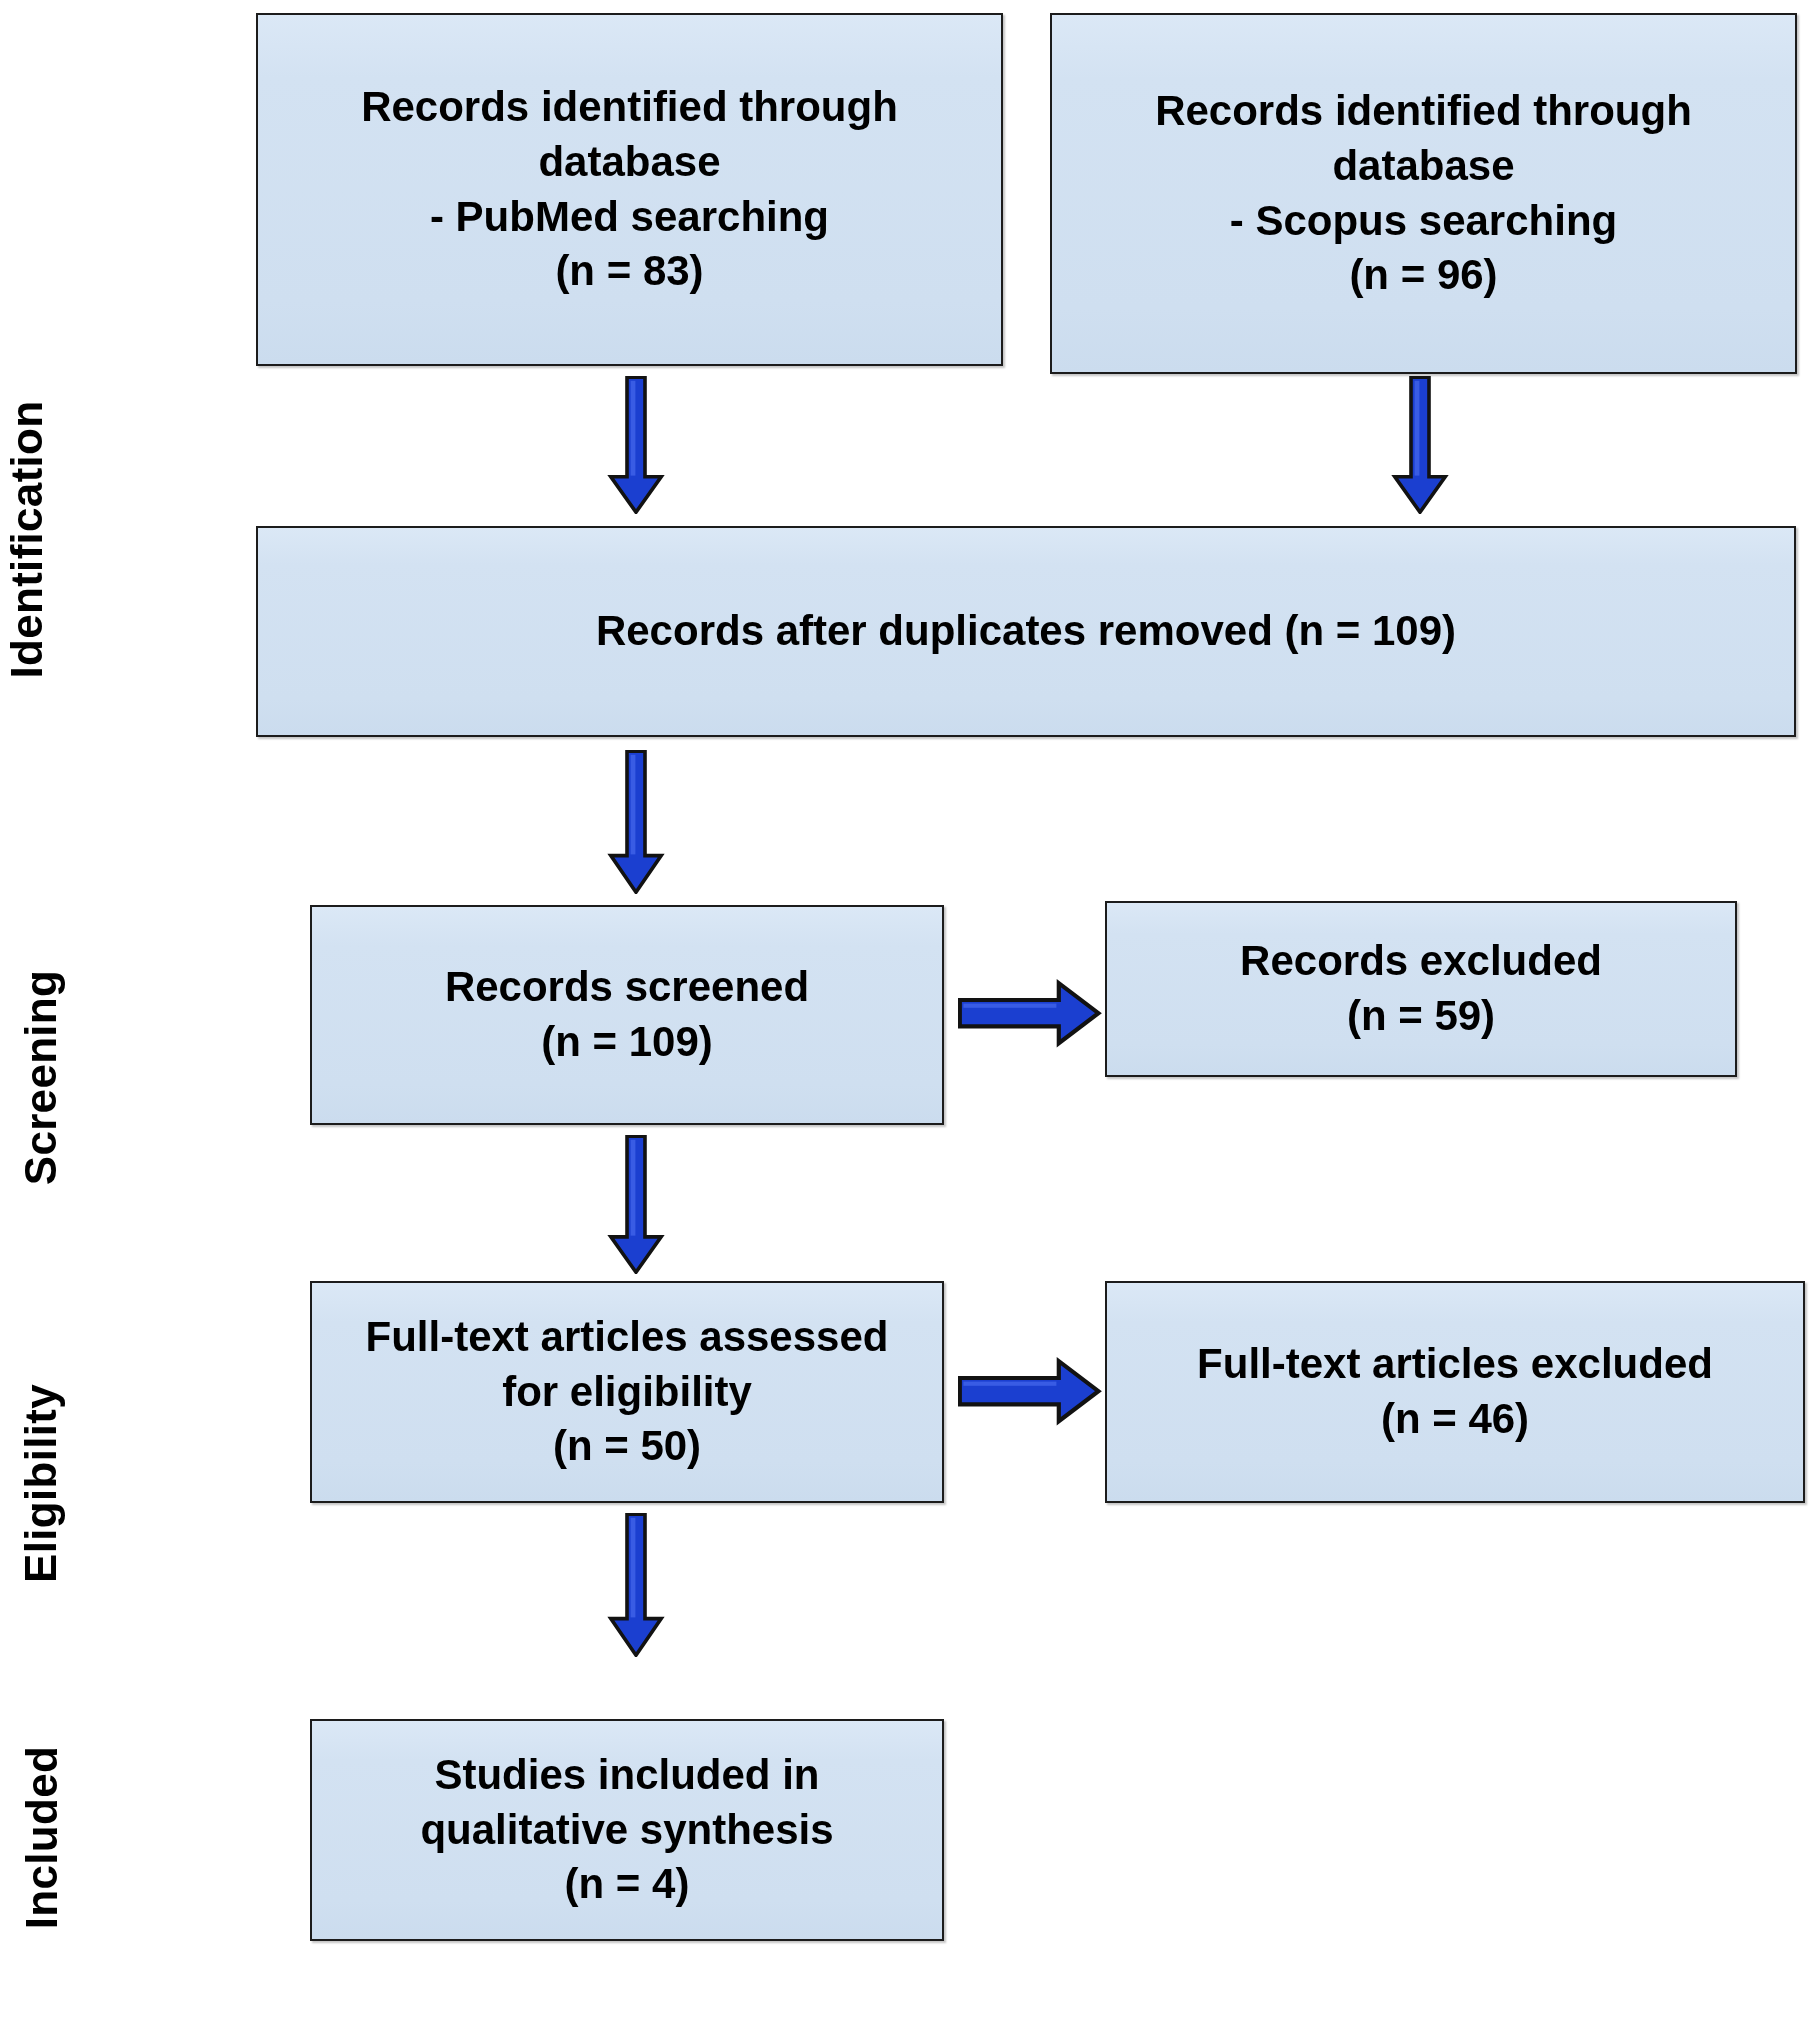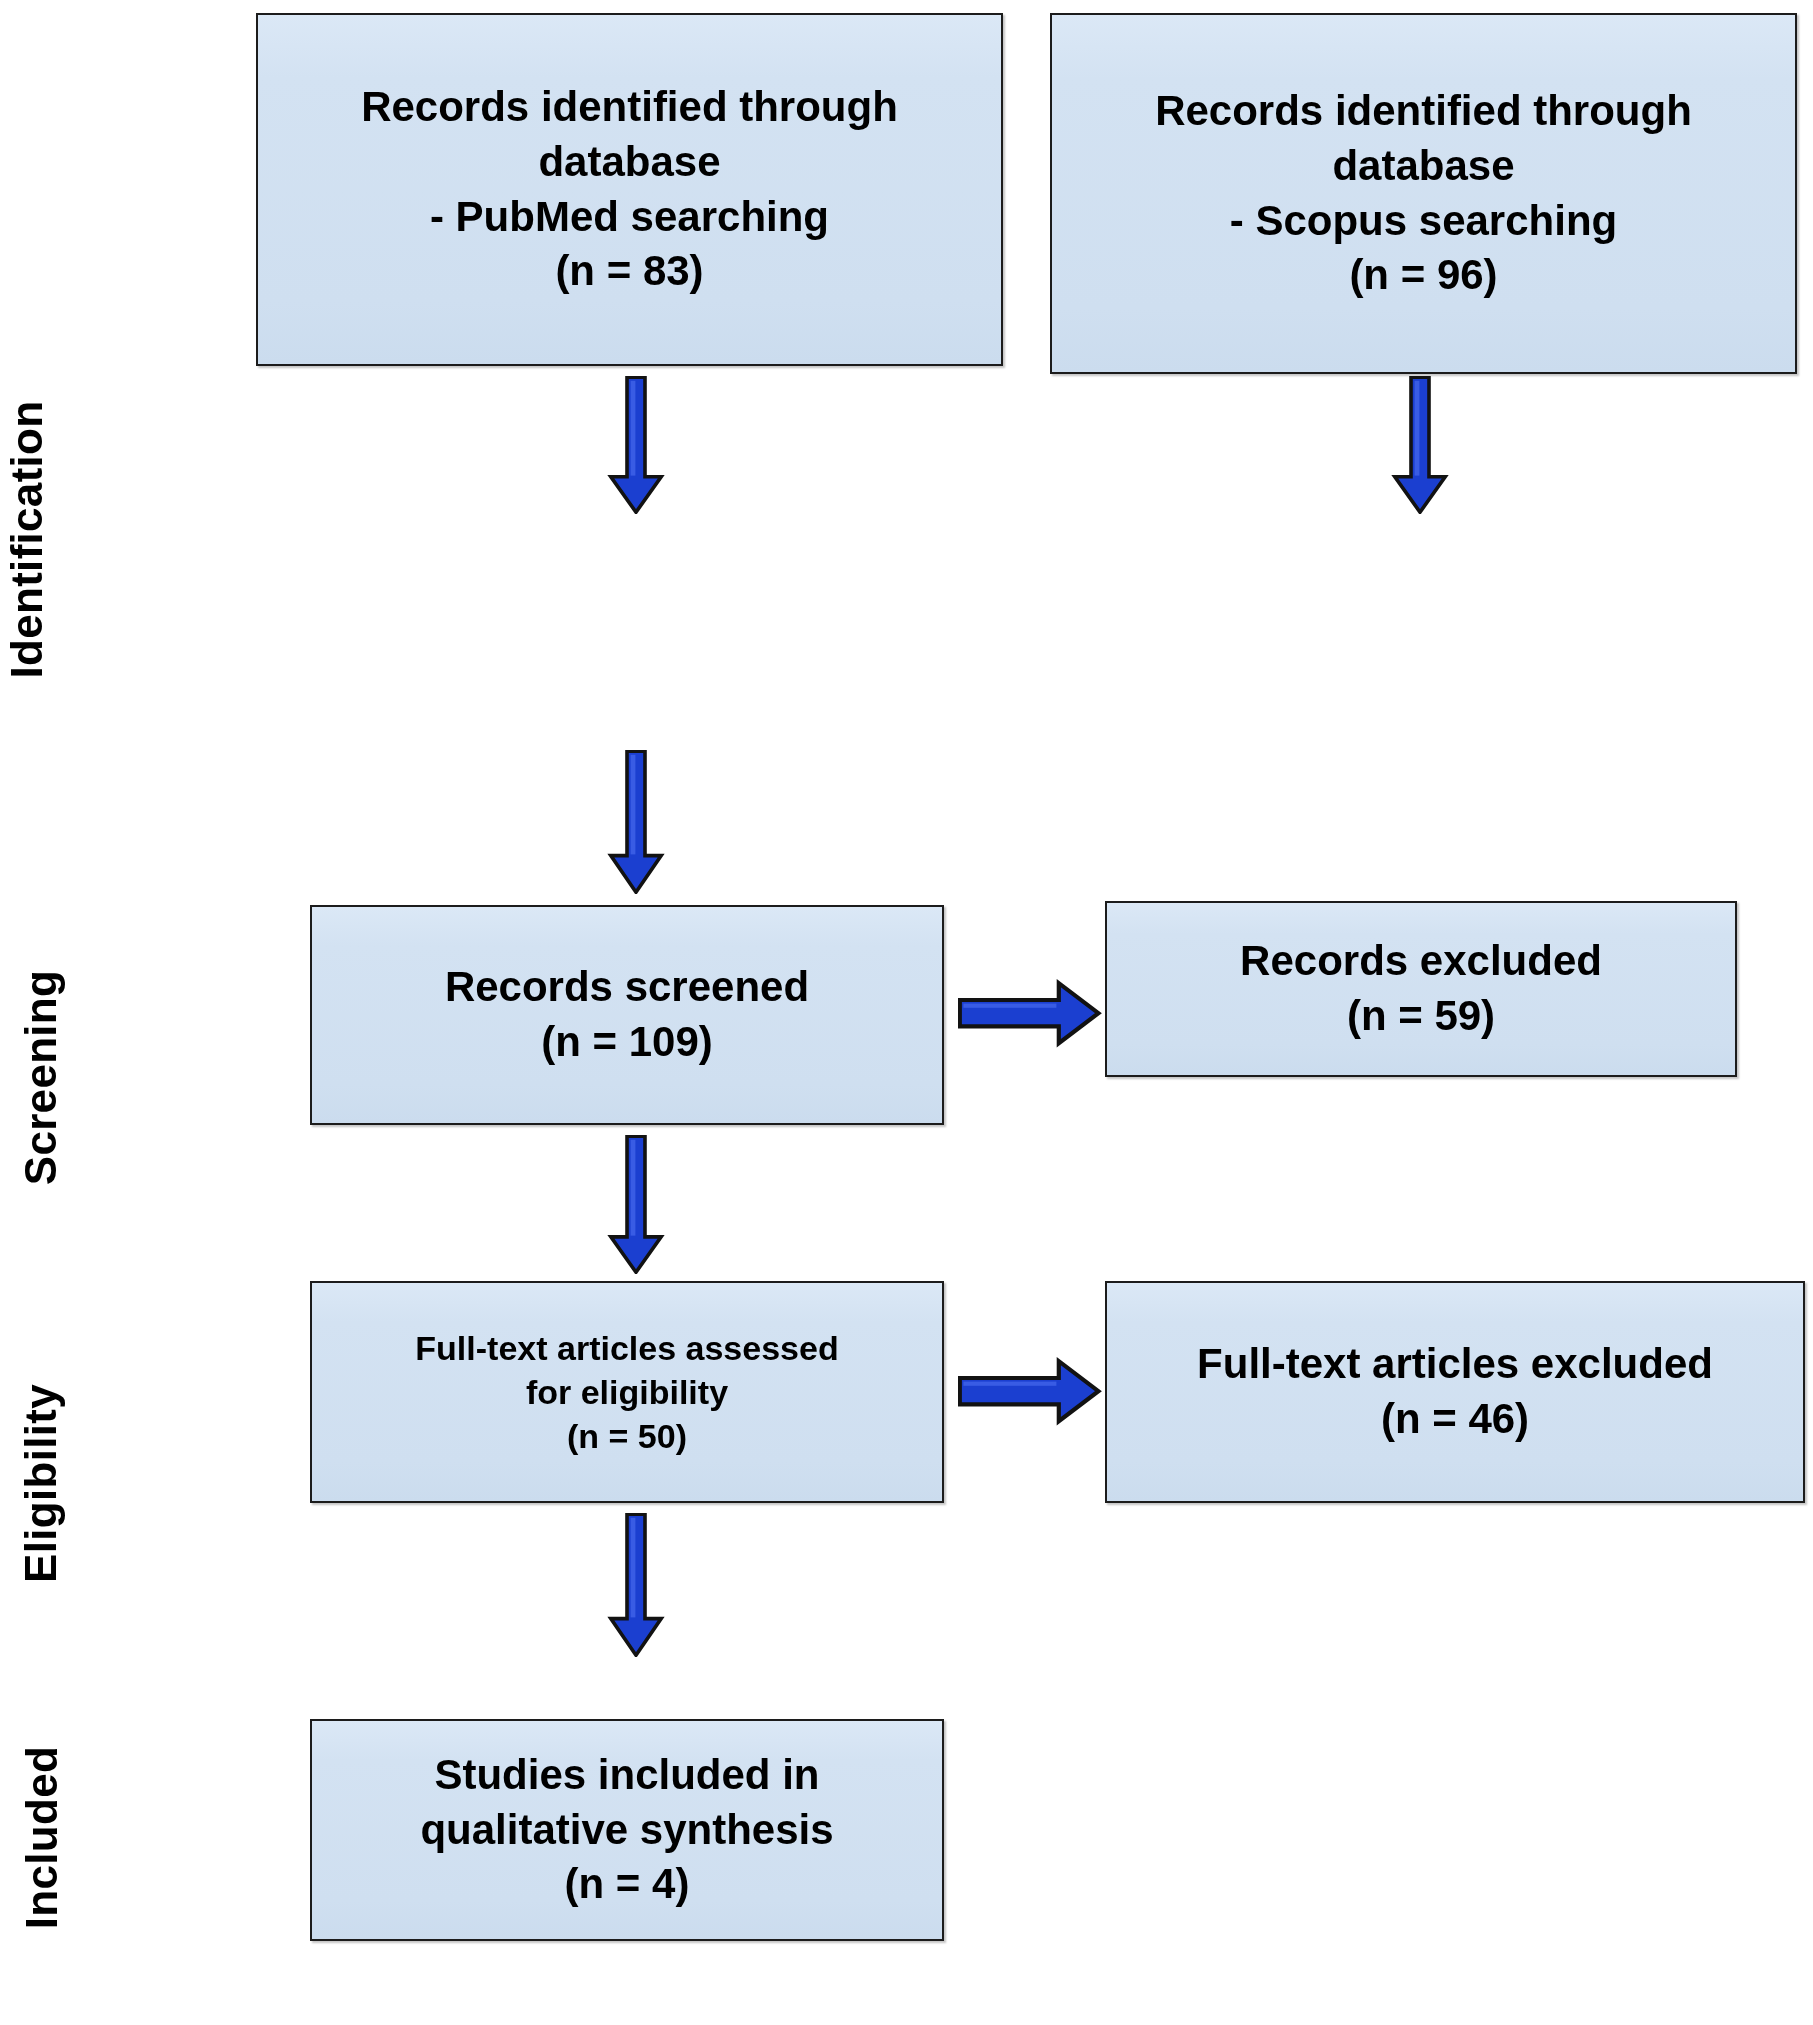--- a/index.html
+++ b/index.html
@@ -107,6 +107,9 @@
     </svg>
   </div>
 
+  <div class="flow-box" style="left:256px; top:526px; width:1540px; height:211px;">
+    <span class="box-text" style="font-size:42px;">Records after duplicates removed (n = 109)</span>
+  </div>
 
   <div class="arrow" style="left:606px; top:750px; width:60px; height:144px;">
     <svg width="60" height="144" viewBox="0 0 100 240">

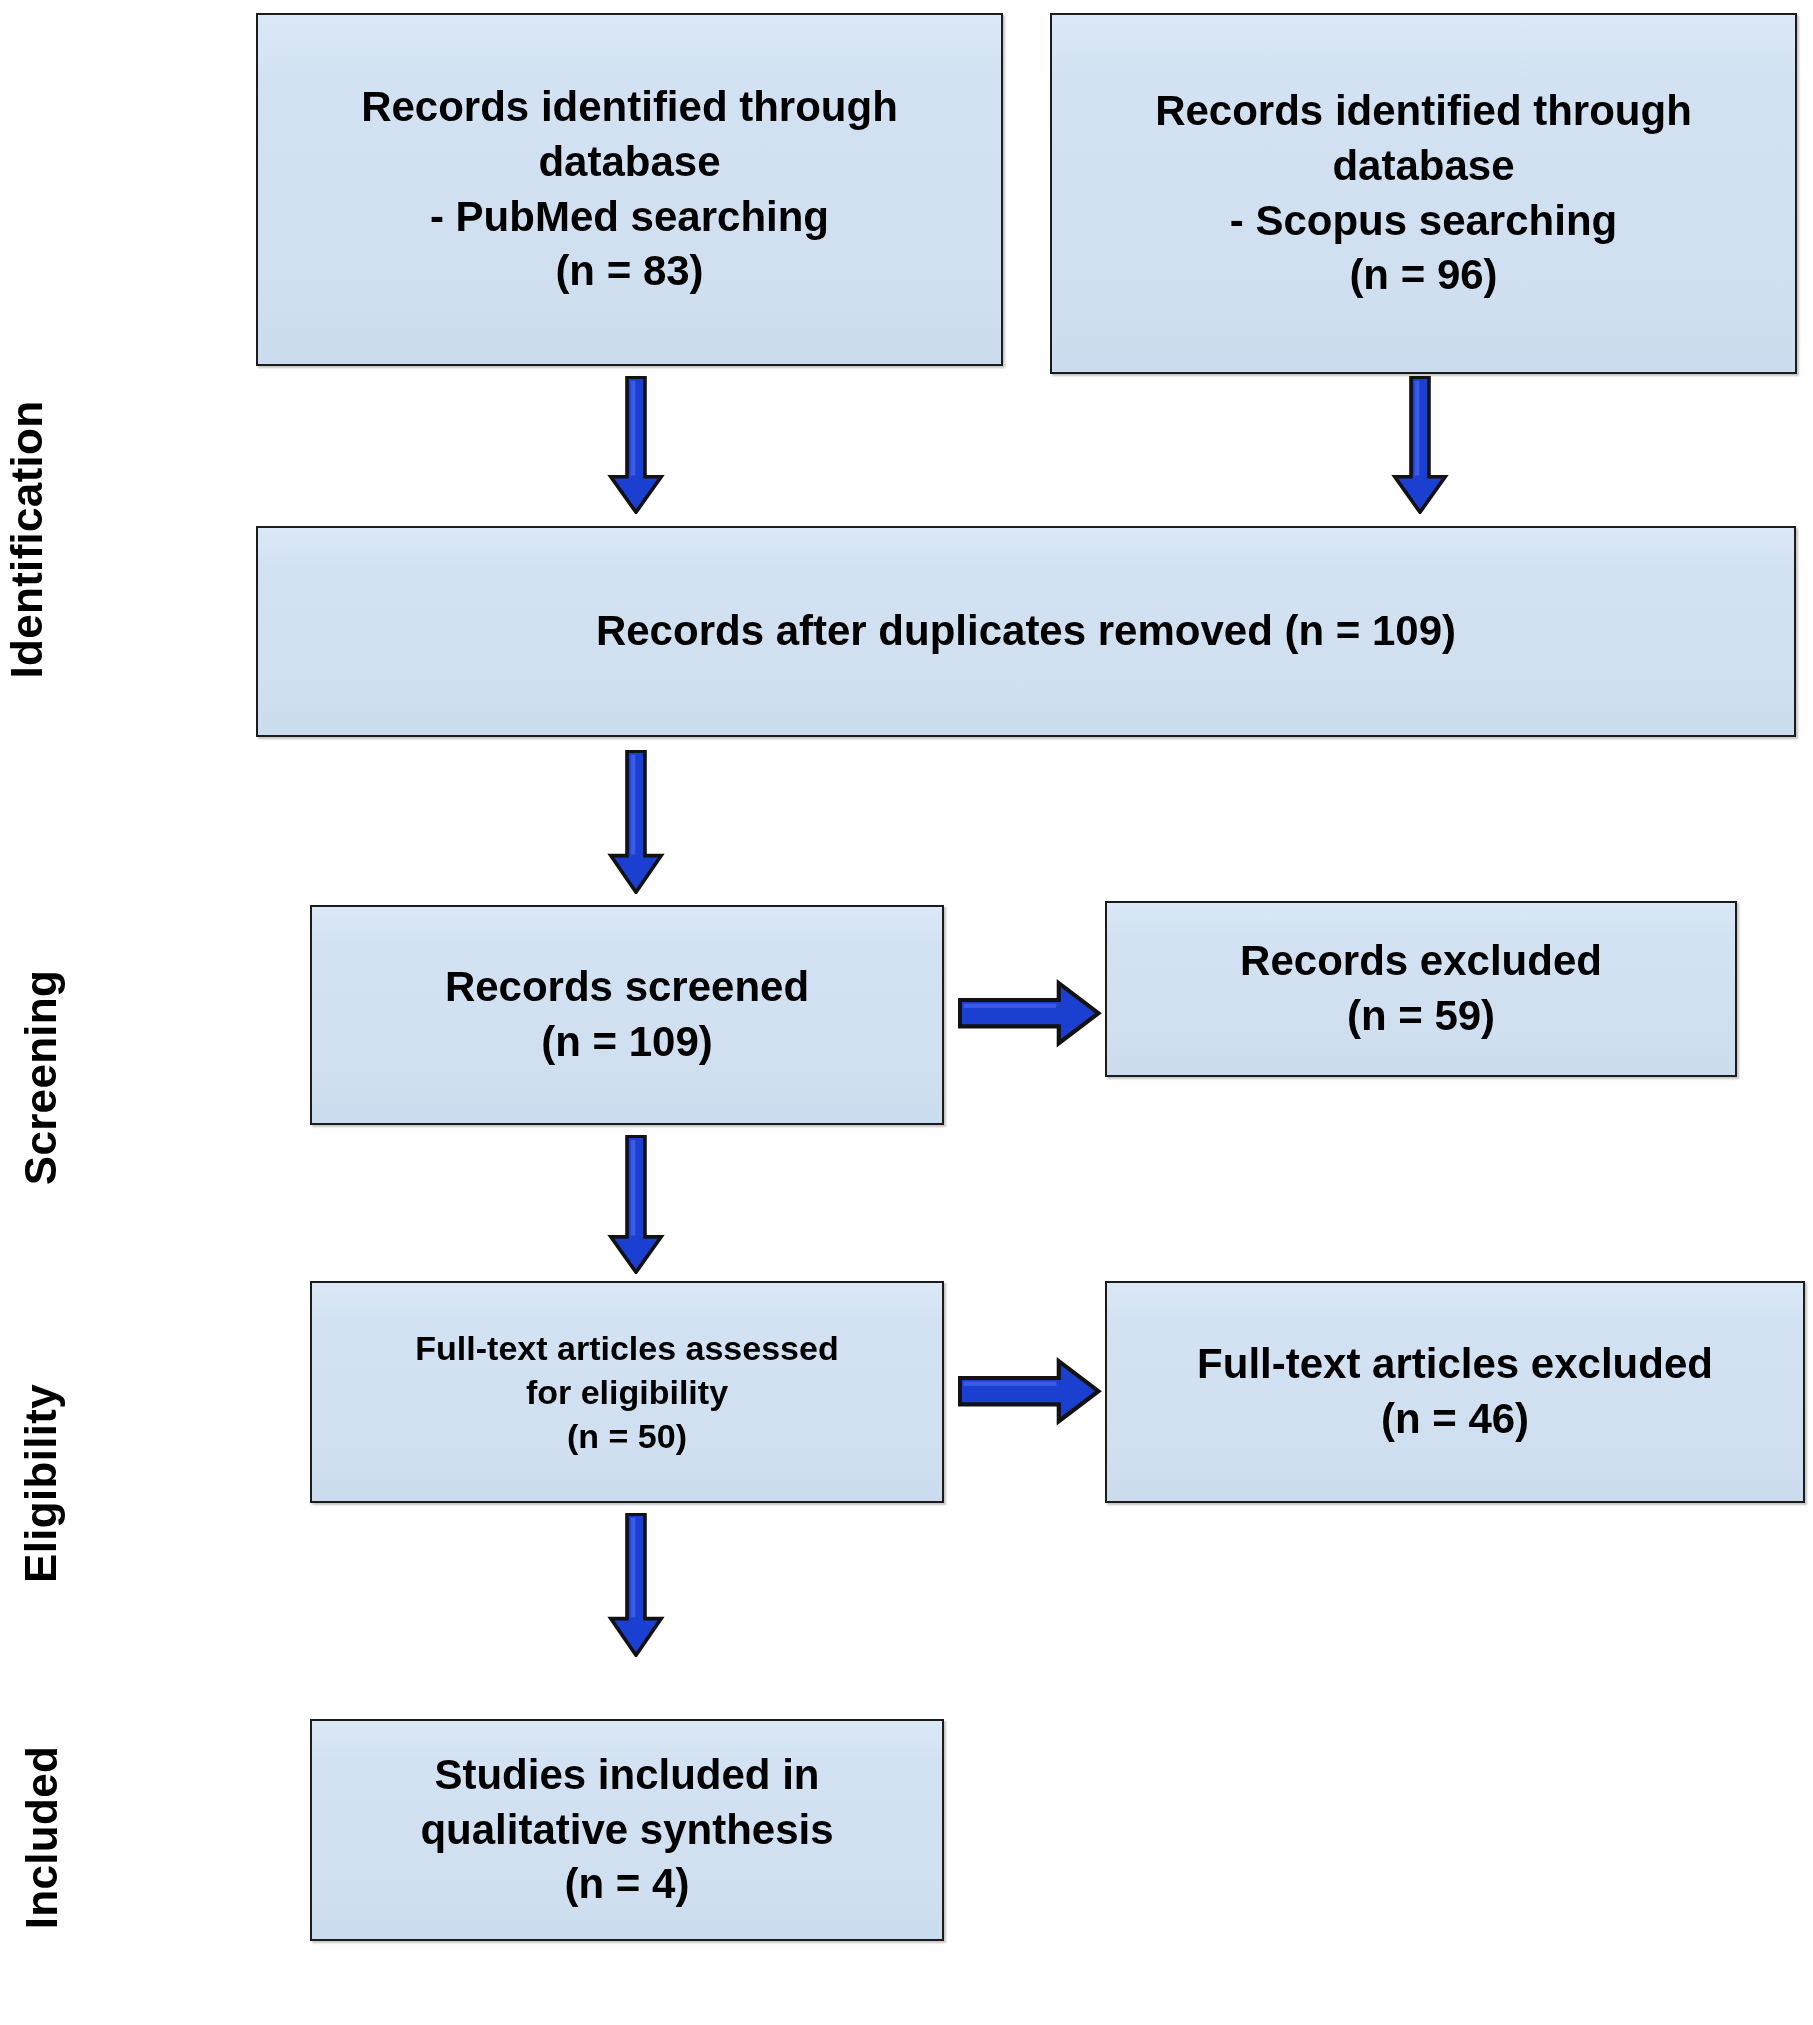--- a/index.html
+++ b/index.html
@@ -143,7 +143,7 @@
   </div>
 
   <div class="flow-box" style="left:310px; top:1281px; width:634px; height:222px;">
-    <span class="box-text" style="font-size:34px;">Full-text articles assessed
+    <span class="box-text" style="font-size:42px;">Full-text articles assessed
 for eligibility
 (n = 50)</span>
   </div>

